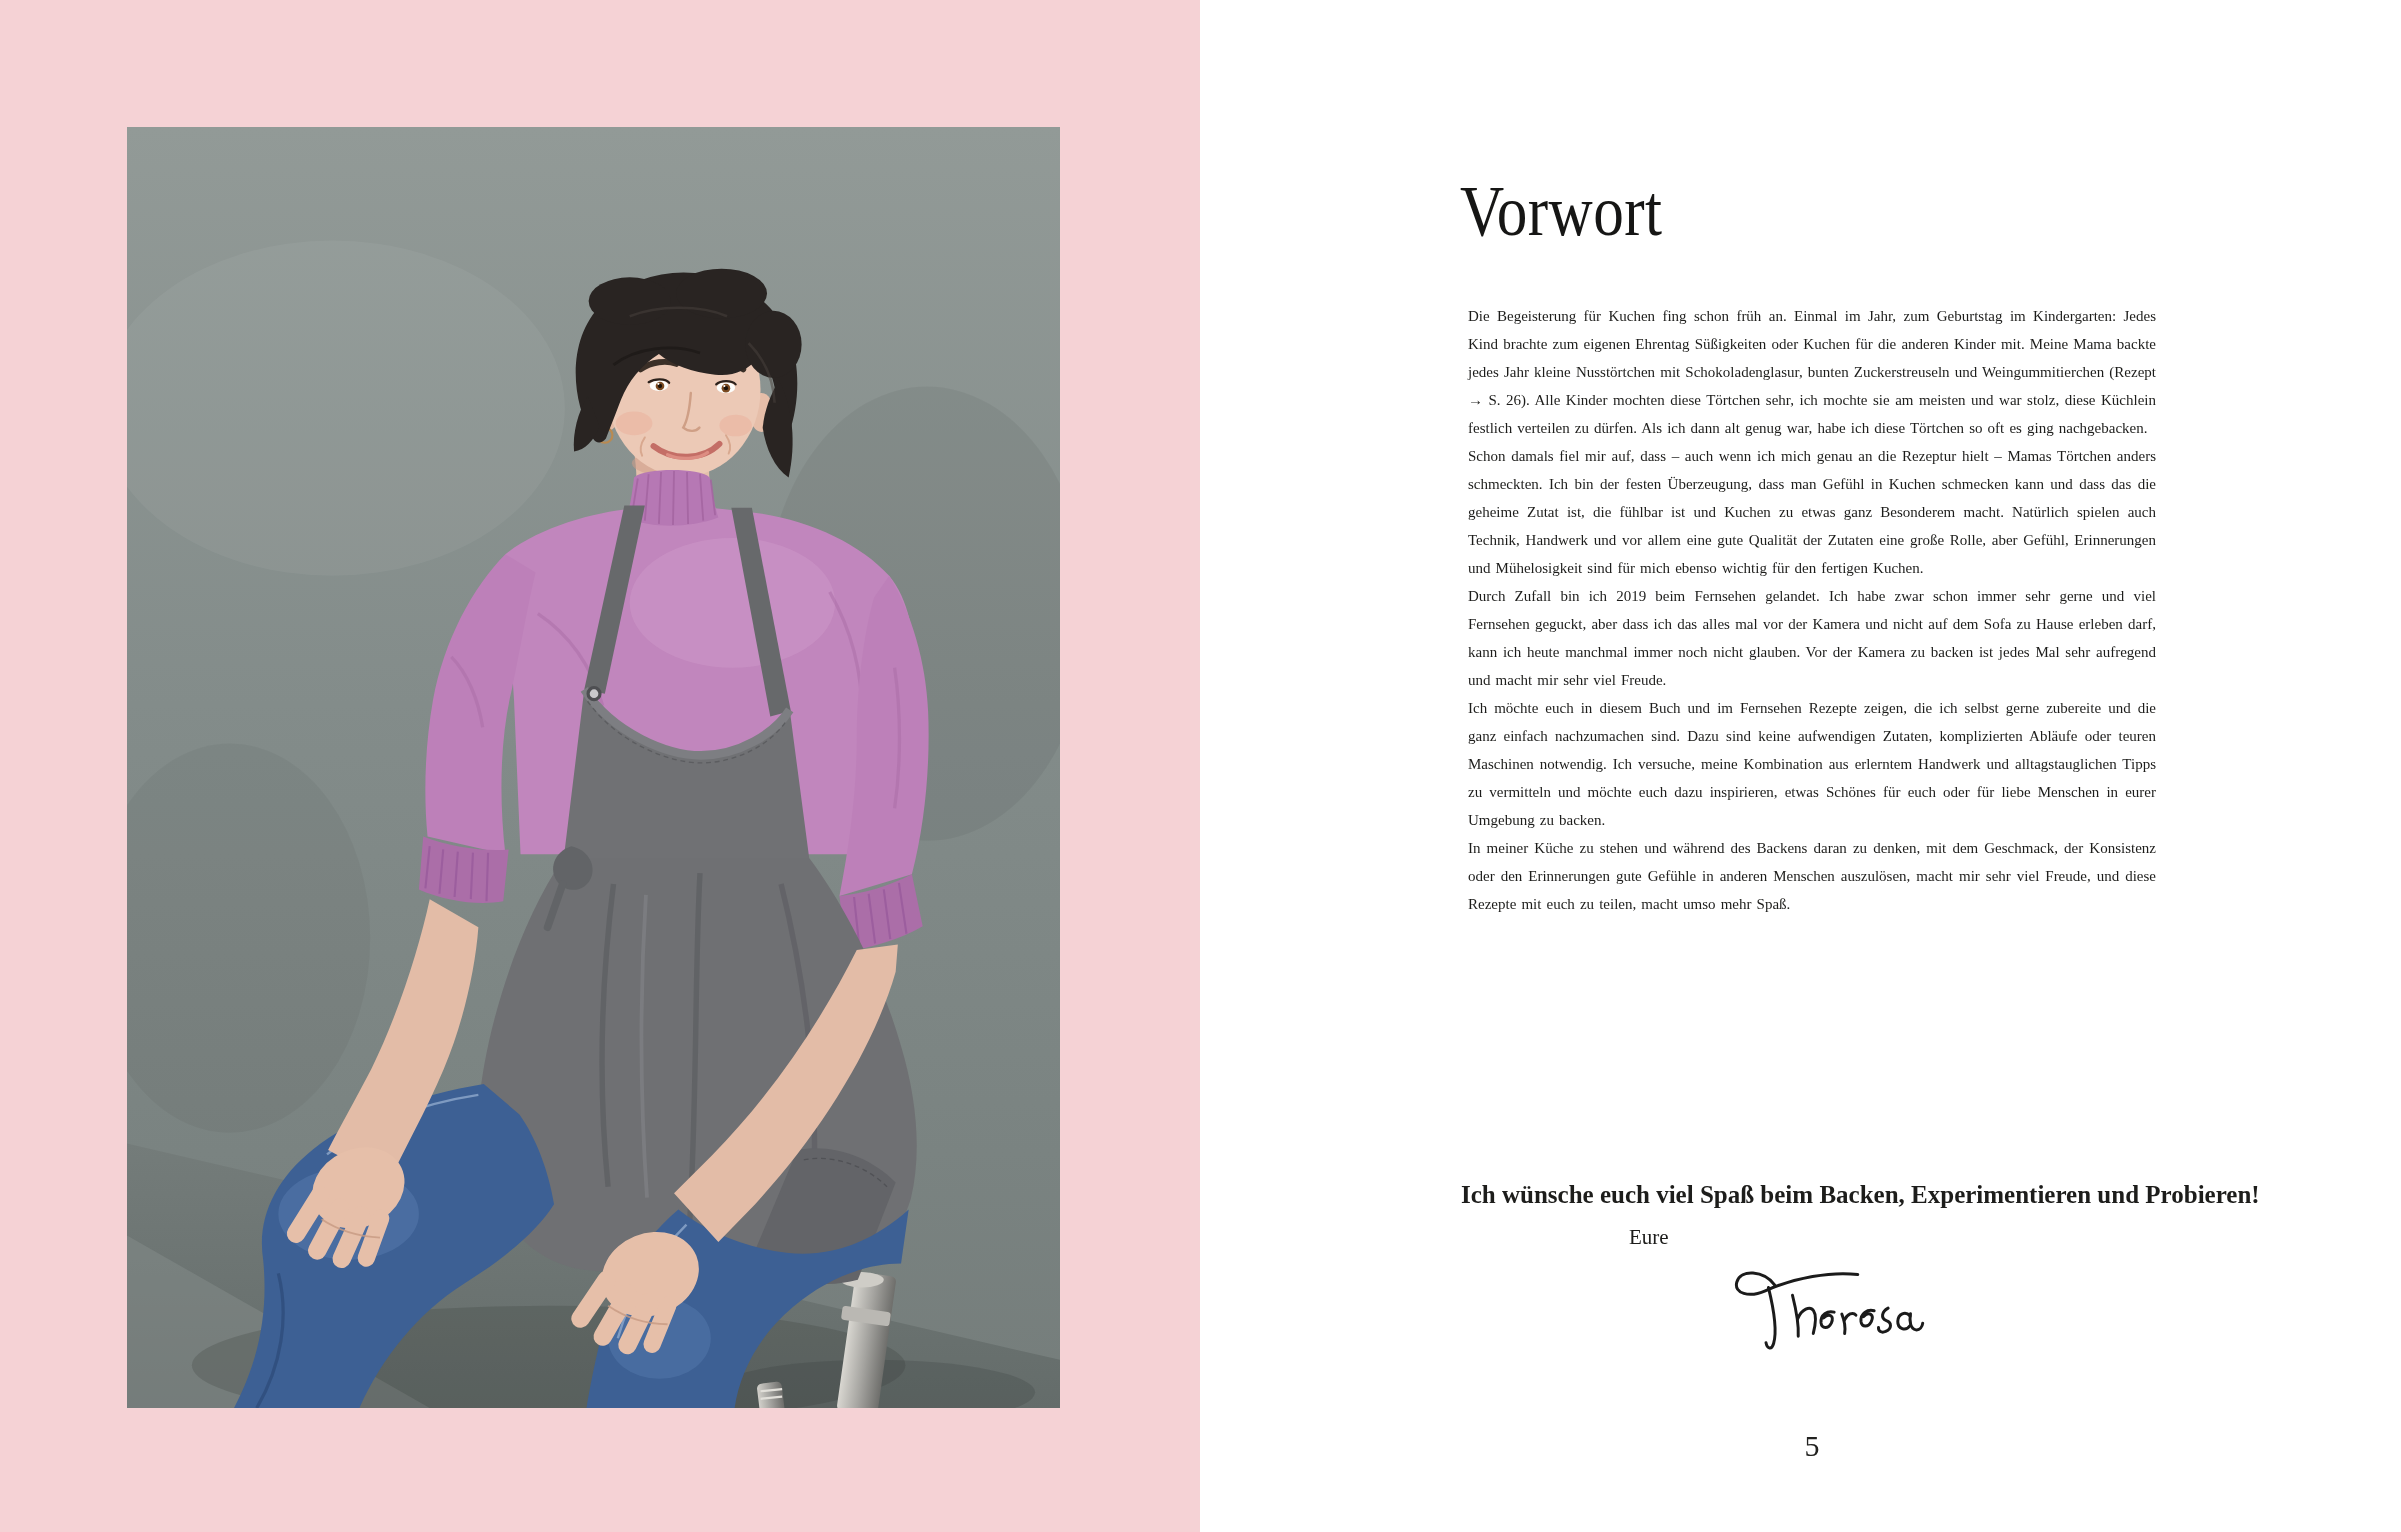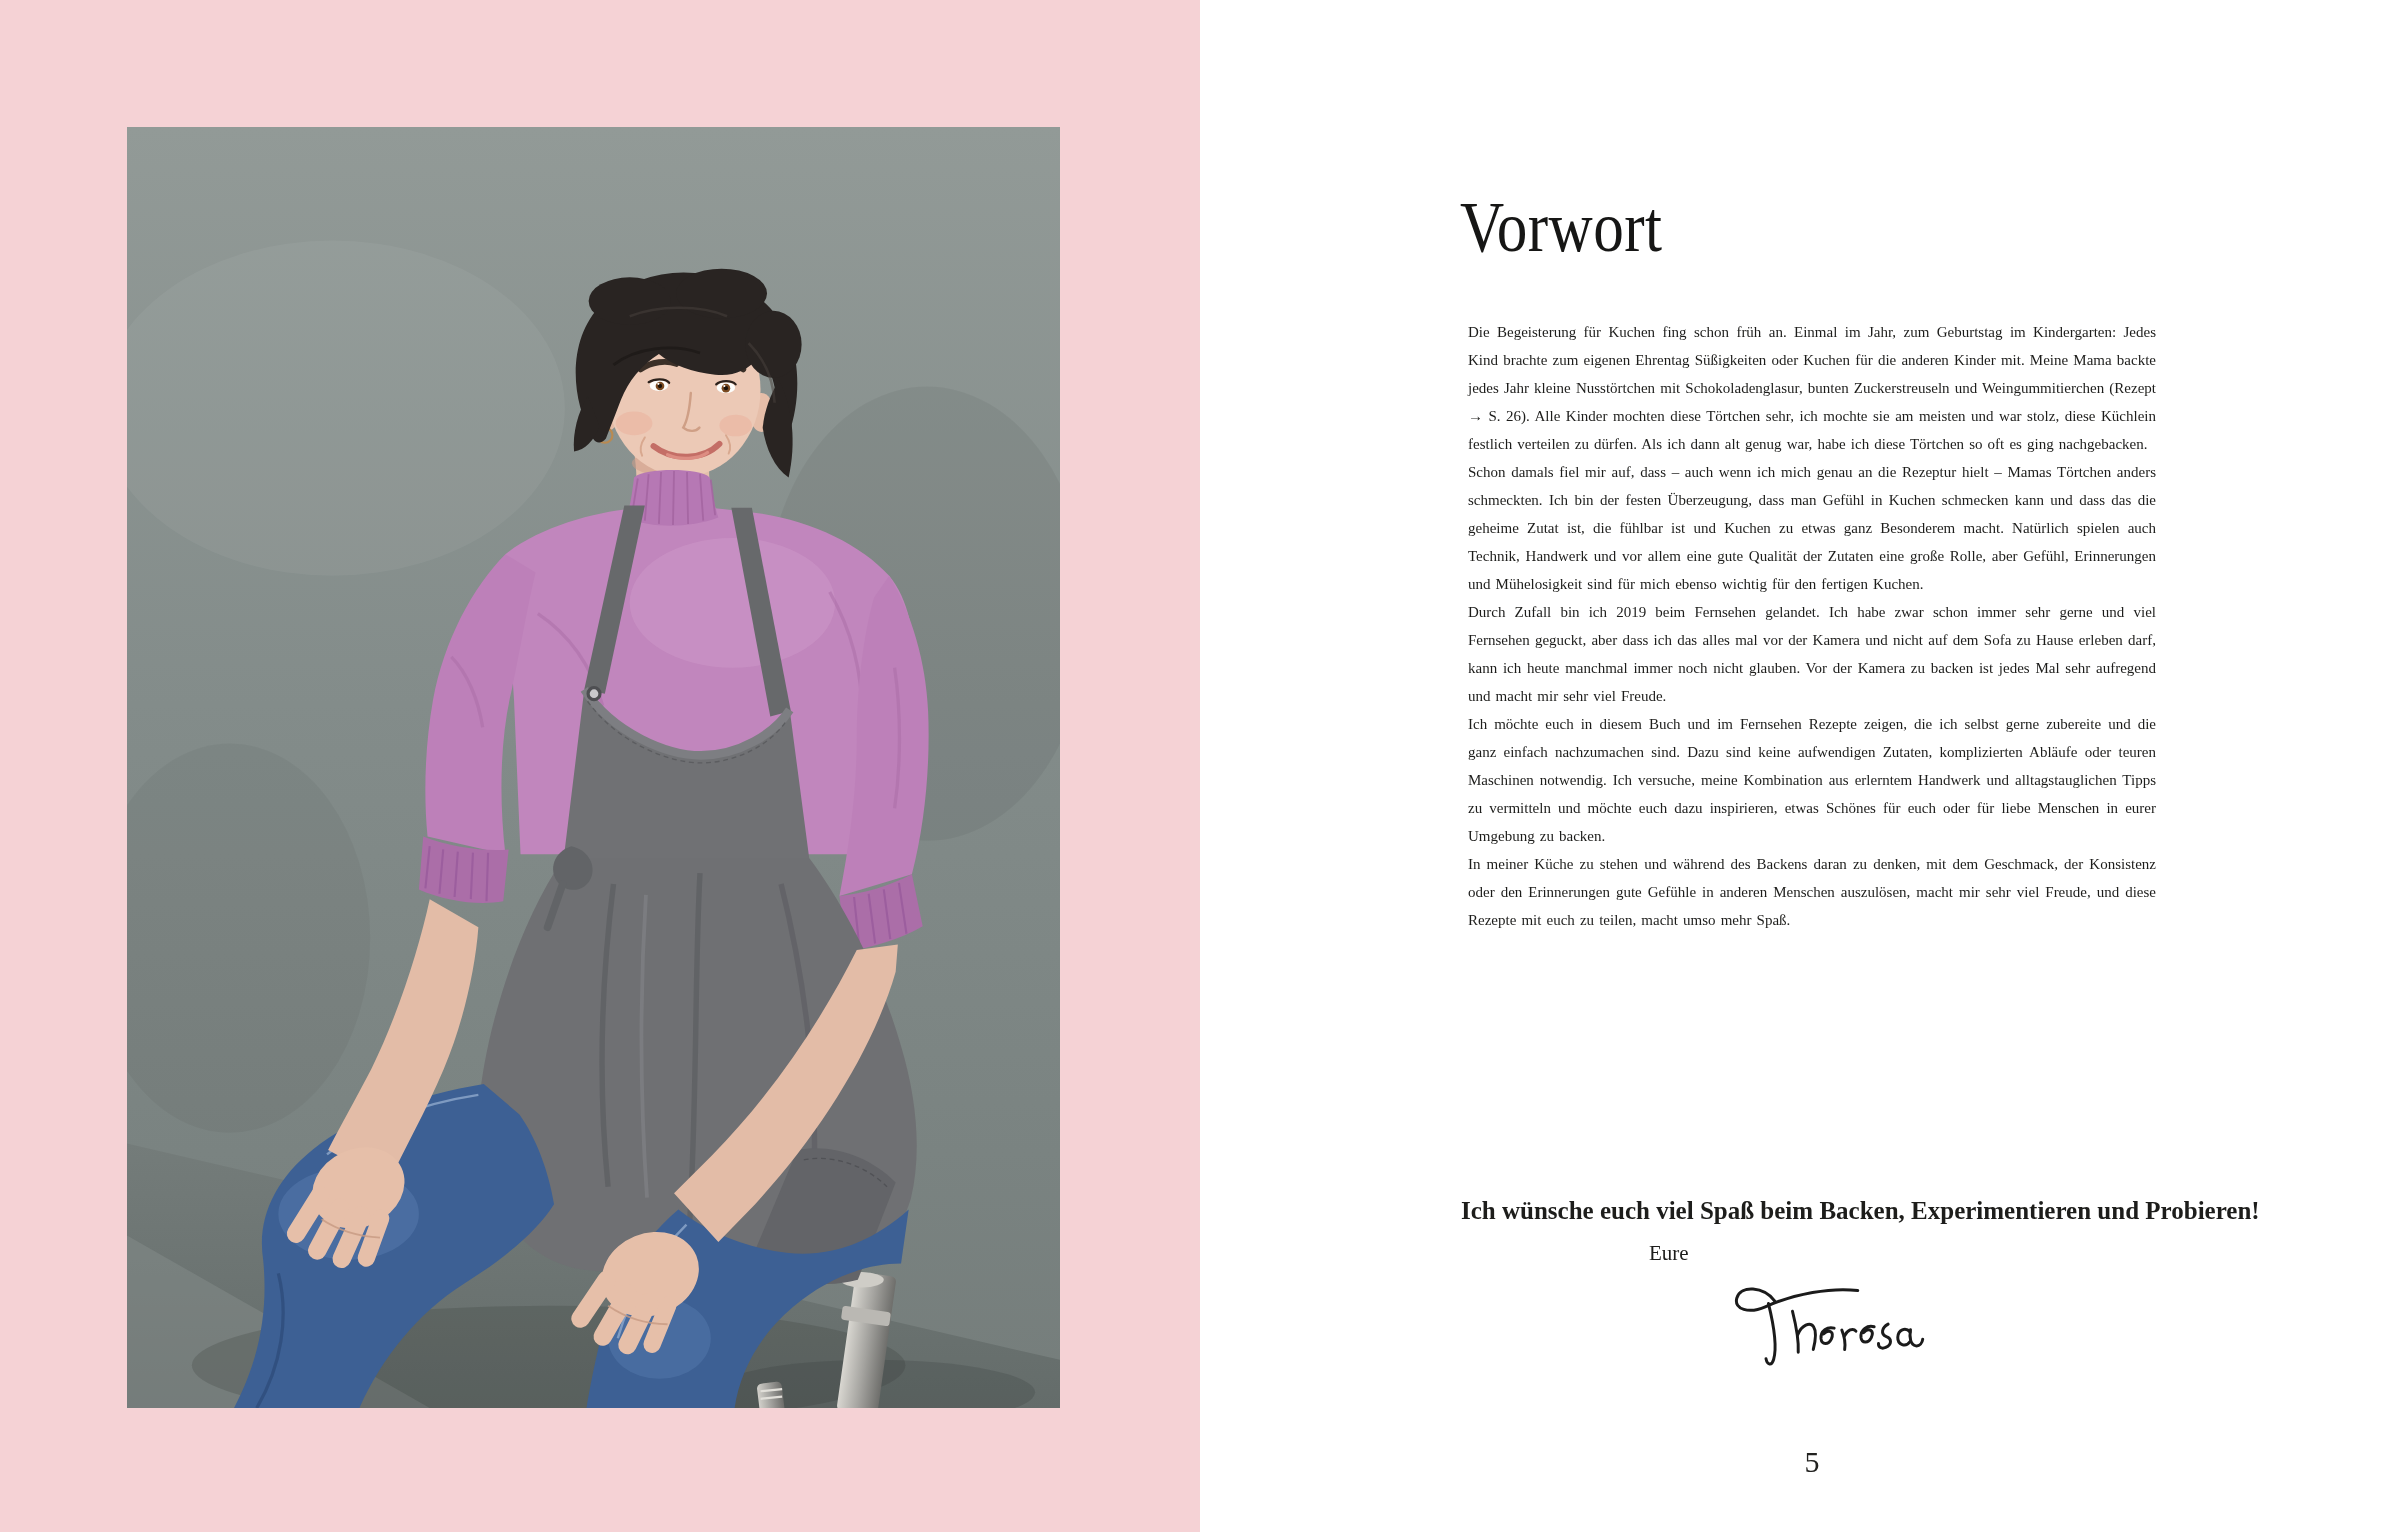--- a/index.html
+++ b/index.html
@@ -14,7 +14,7 @@
   .photo{position:absolute;left:127px;top:127px;width:933px;height:1281px;overflow:hidden;}
   .photo svg{display:block;width:100%;height:100%;}
   
-  .page-right{position:absolute;left:1200px;top:0;width:1201px;height:1347px;background:#ffffff;margin-top:16px;}
+  .page-right{position:absolute;left:1200px;top:0;width:1201px;height:1347px;background:#ffffff;}
   .title{
     position:absolute;left:260px;top:175px;
     font-size:72px;line-height:72px;font-weight:400;color:#161615;

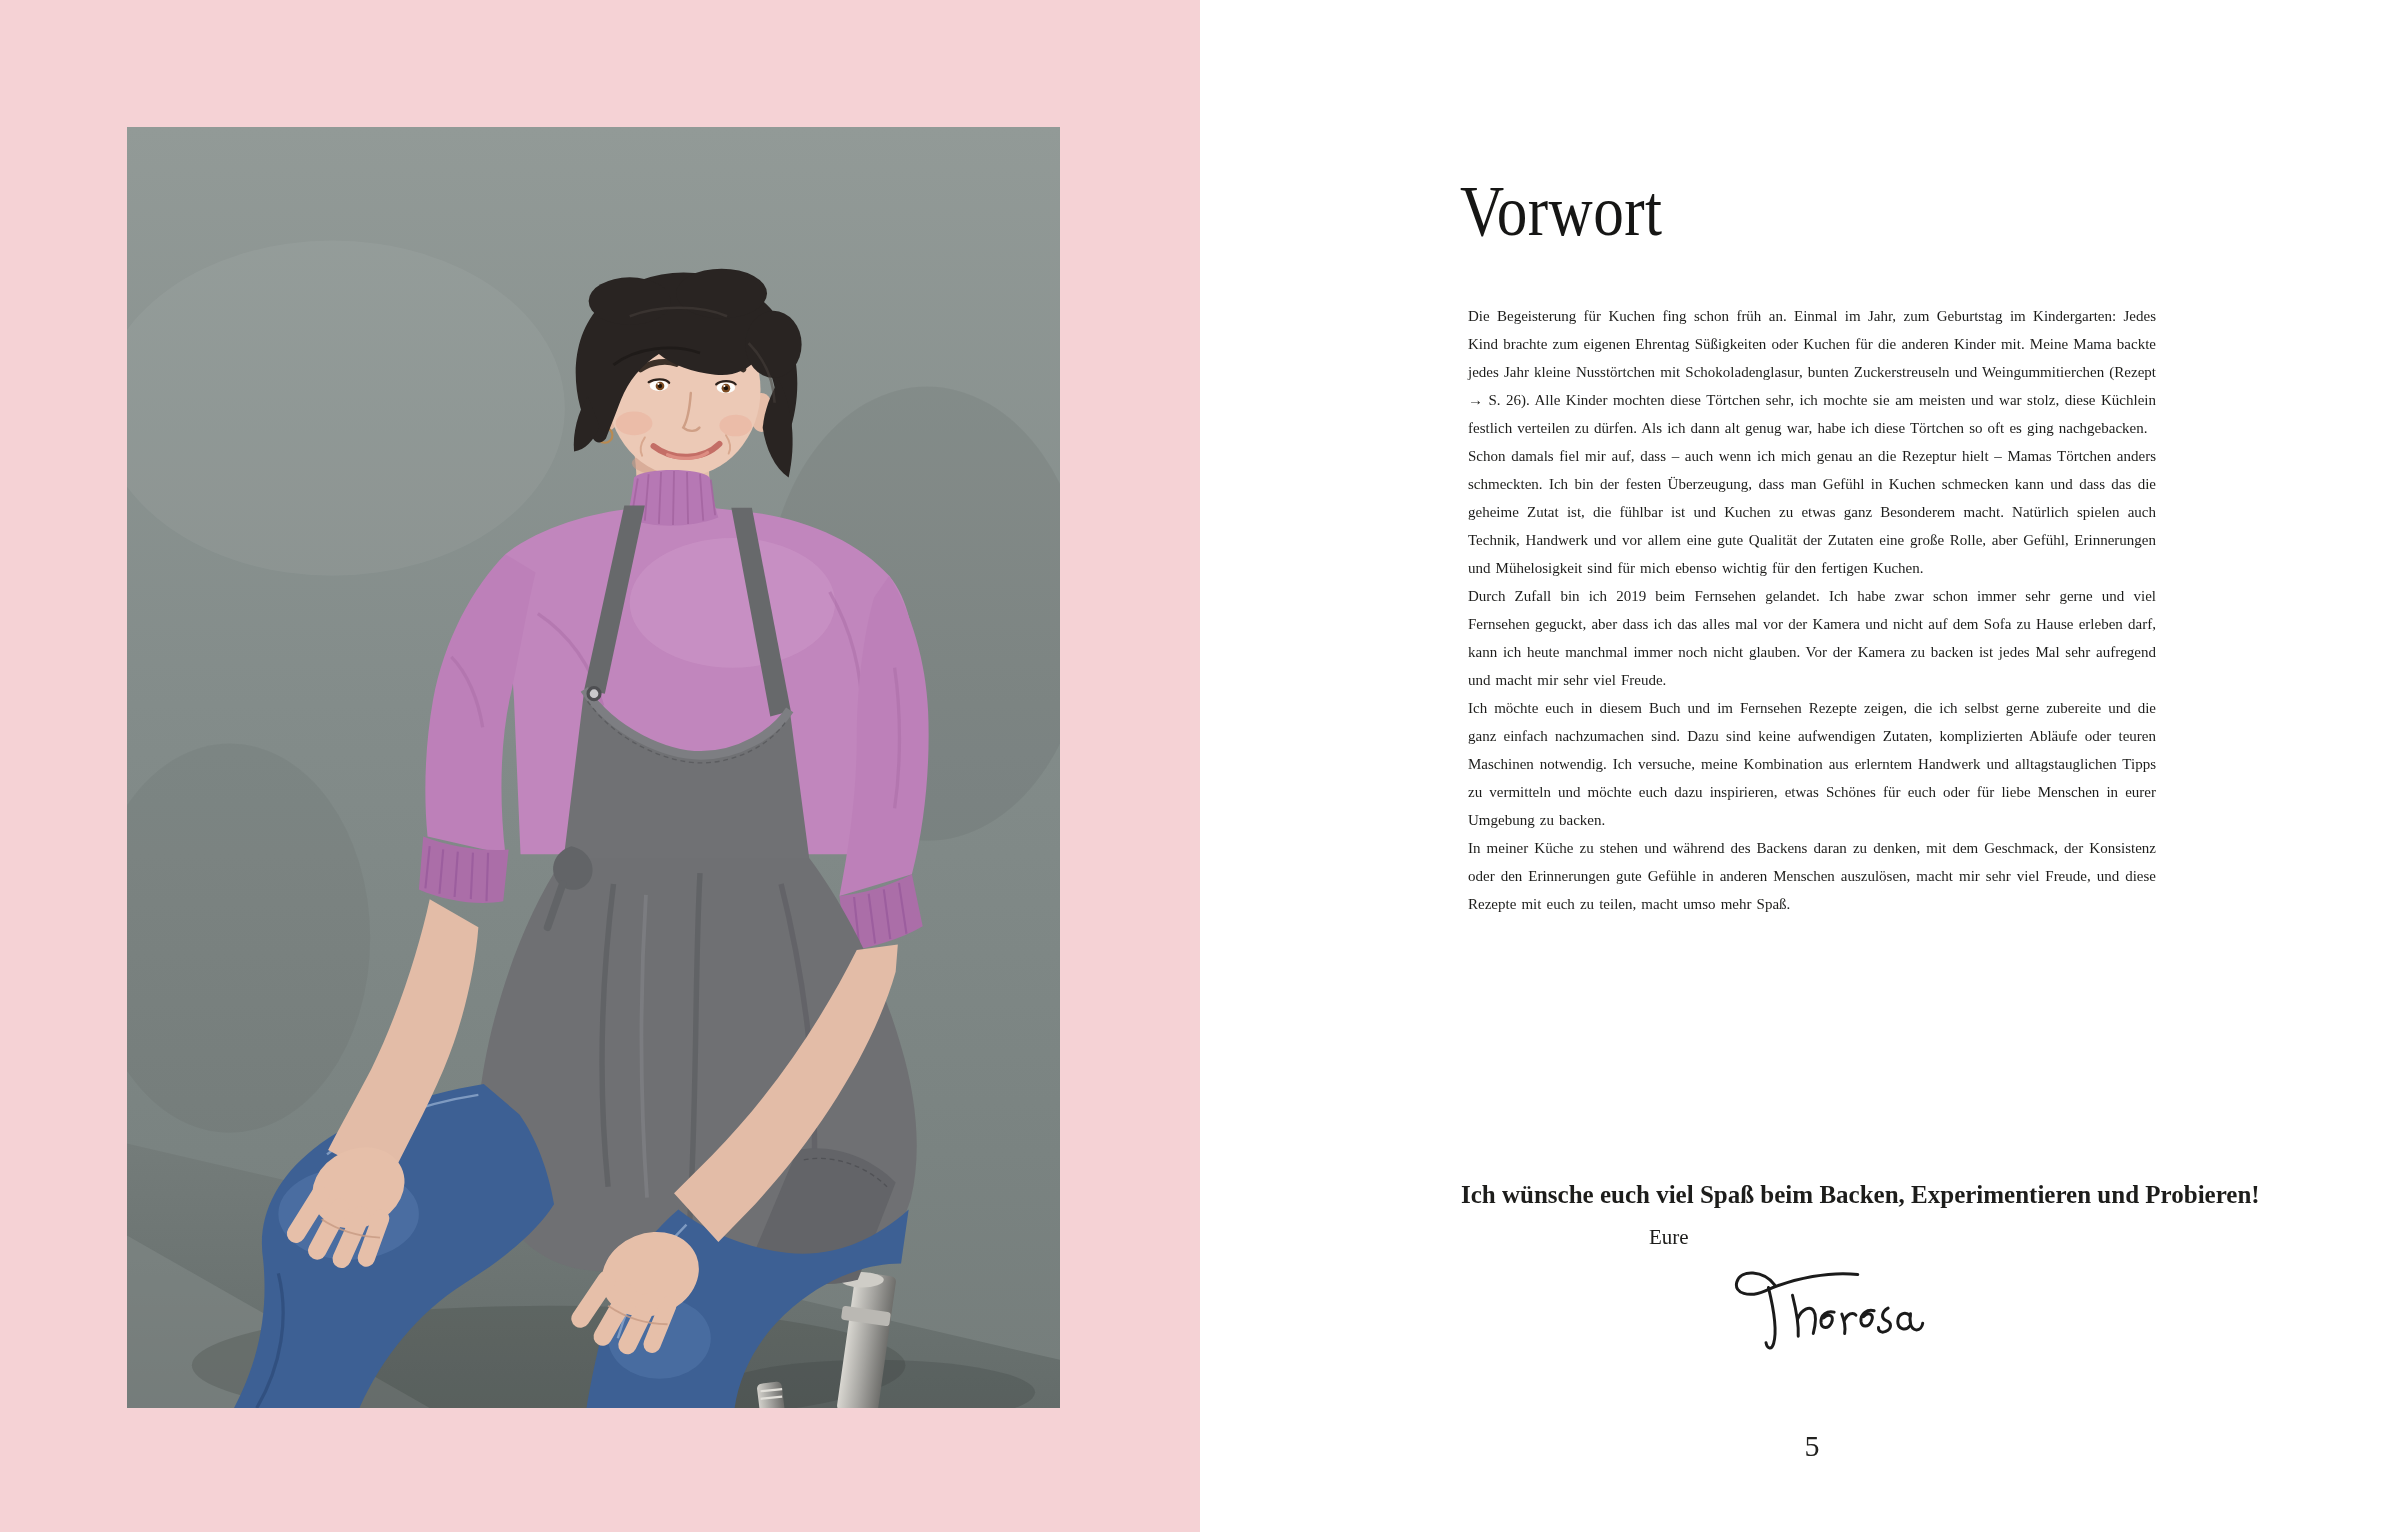--- a/index.html
+++ b/index.html
@@ -31,7 +31,7 @@
     font-size:25px;line-height:28px;white-space:nowrap;font-weight:bold;
   }
   .valediction{
-    position:absolute;left:449px;top:1223px;
+    position:absolute;left:429px;top:1223px;
     font-size:21px;line-height:28px;
   }
   .signature{position:absolute;left:519px;top:1253px;width:214px;height:100px;}

